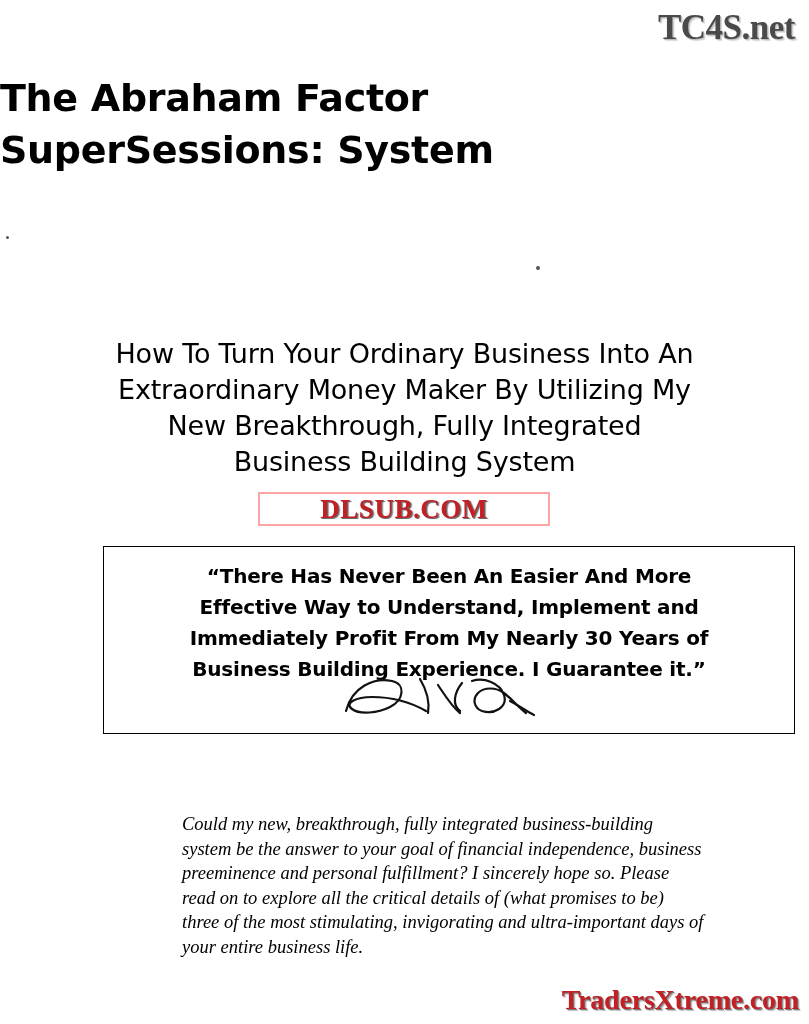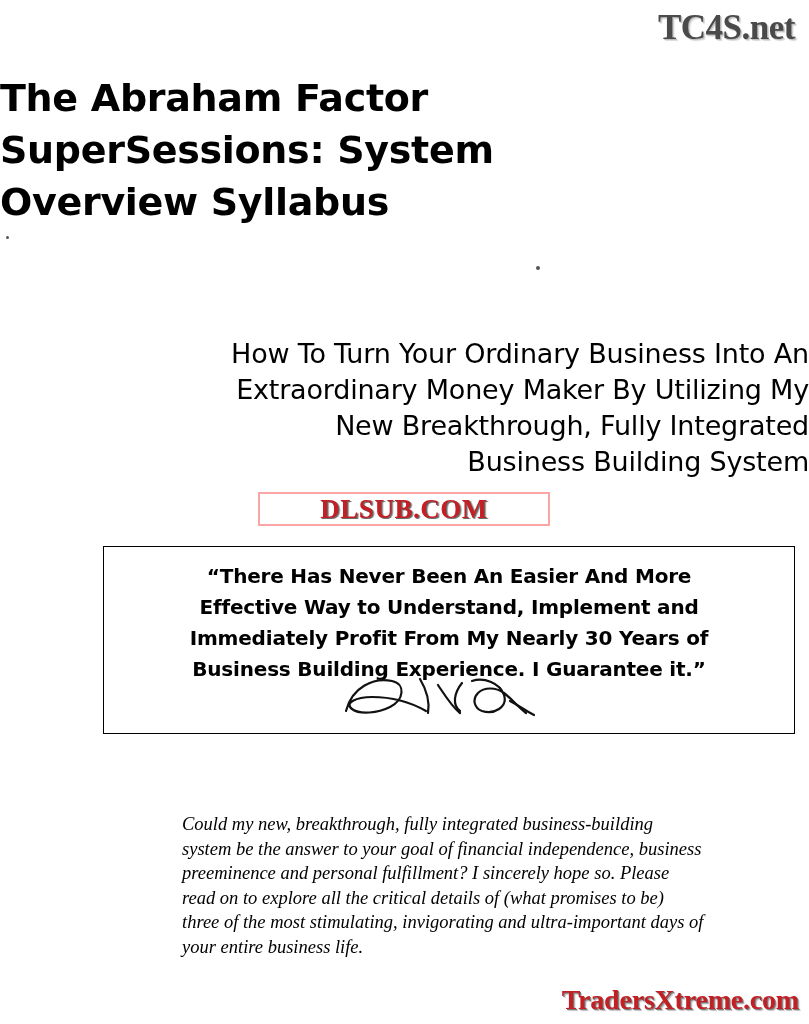--- a/index.html
+++ b/index.html
@@ -165,7 +165,6 @@
   <div class="title-block">
     <div class="title-line">The Abraham Factor</div>
     <div class="title-line">SuperSessions: System</div>
-    <div class="title-line">Overview Syllabus</div>
   </div>
 
   <div class="speck speck-a"></div>

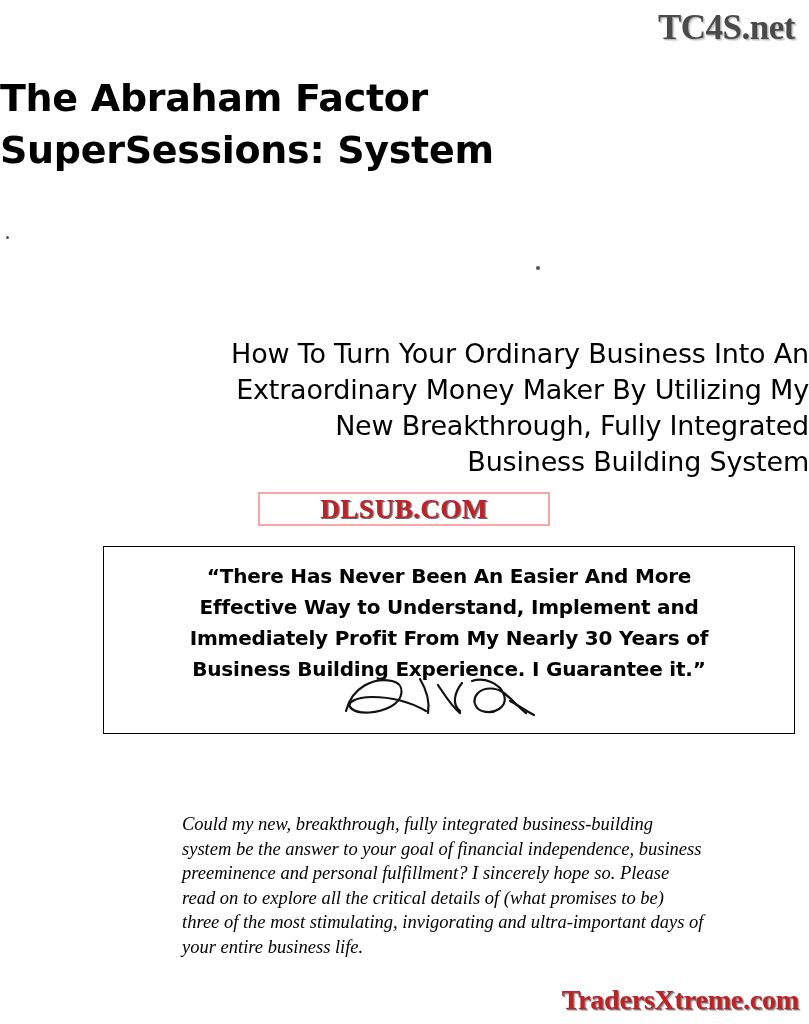--- a/index.html
+++ b/index.html
@@ -67,7 +67,7 @@
     top: 336px;
     left: 0;
     width: 809px;
-    text-align: right;
+    text-align: center;
   }
   .subtitle-line {
     font-family: "DejaVu Sans", sans-serif;

